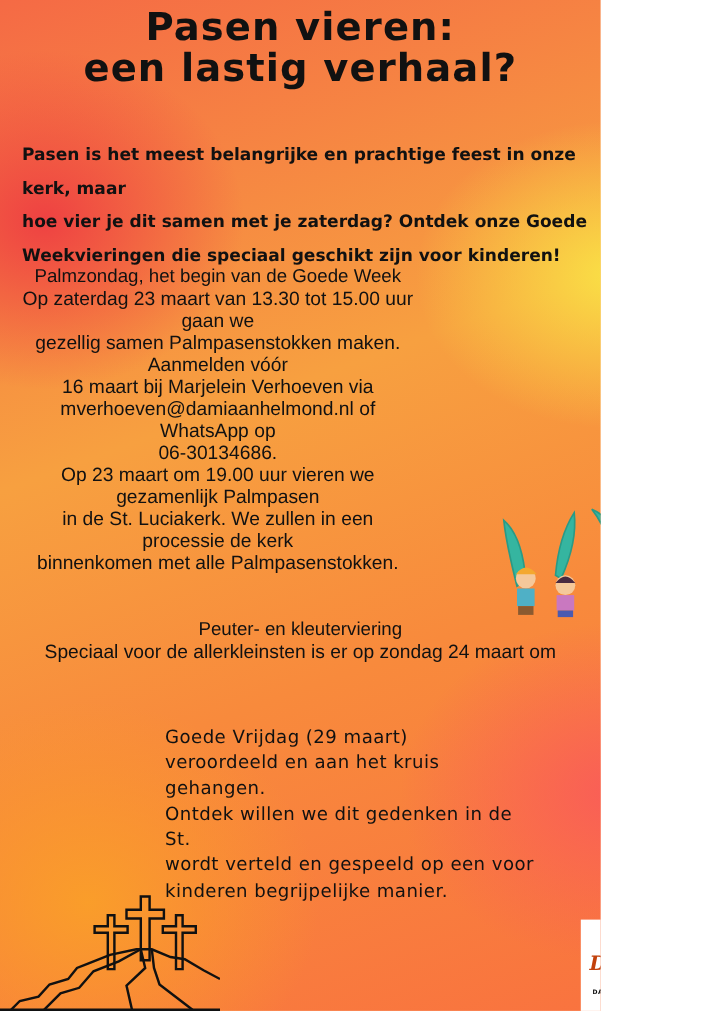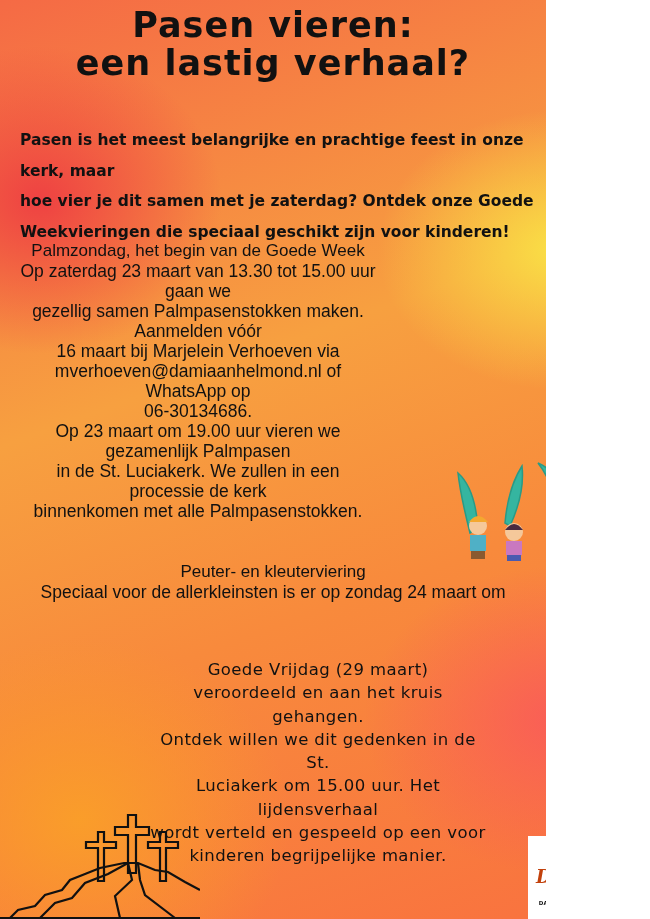--- a/index.html
+++ b/index.html
@@ -33,7 +33,7 @@
   .peuter { left: 20px; right: 20px; top: 542px; margin-top: 20px; }
   .vrijdag {
     position: absolute; left: 150px; right: 60px; top: 658px;
-    text-align: center; font-family: "DejaVu Sans", sans-serif;
+    text-align: left; font-family: "DejaVu Sans", sans-serif;
     font-size: 16.5px; line-height: 23.3px; letter-spacing: 0.4px;
   }
   .vrijdag .head { display: block; }

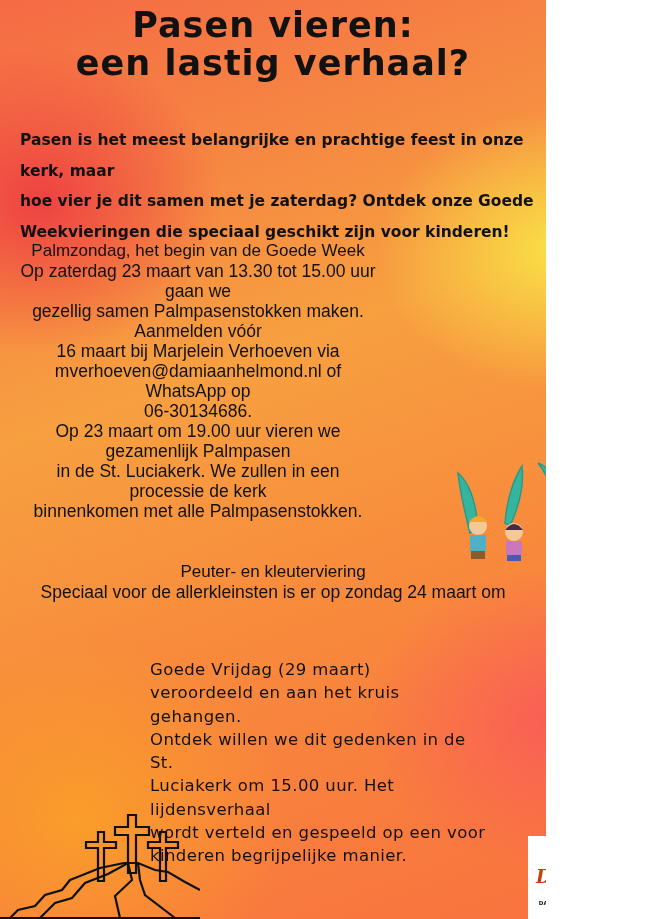--- a/index.html
+++ b/index.html
@@ -123,7 +123,6 @@
     <span class="head">Goede Vrijdag (29 maart)</span>
     <div>veroordeeld en aan het kruis gehangen.</div>
     <div>Ontdek willen we dit gedenken in de St.</div>
-    <div>Luciakerk om 15.00 uur. Het lijdensverhaal</div>
     <div>wordt verteld en gespeeld op een voor</div>
     <div>kinderen begrijpelijke manier.</div>
   </div>

